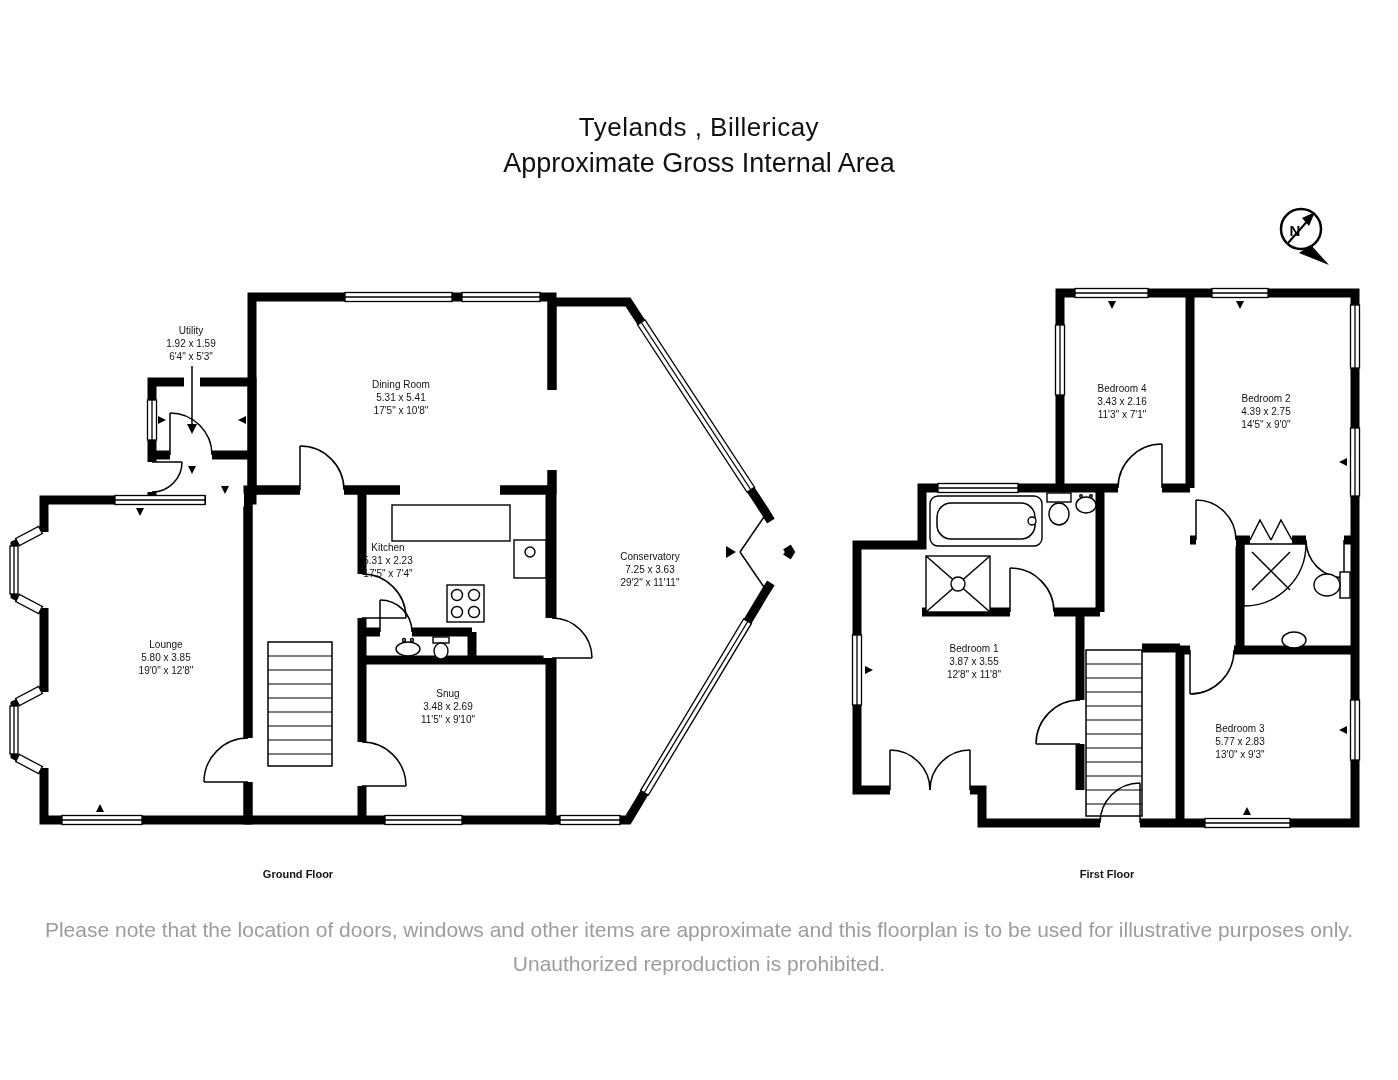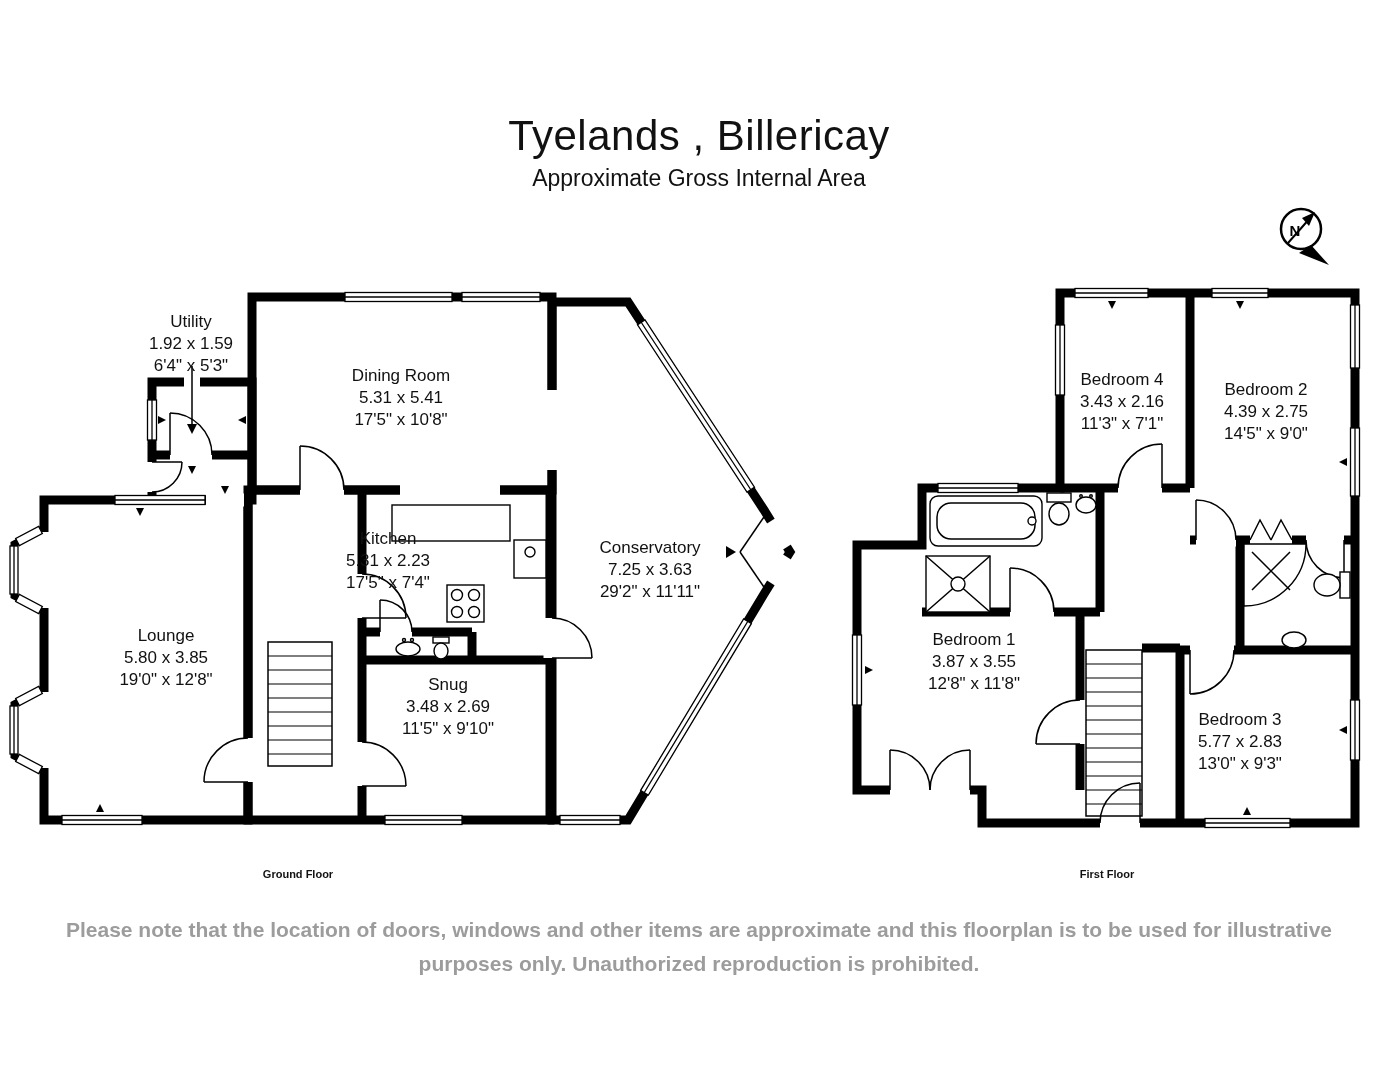--- a/index.html
+++ b/index.html
@@ -6,7 +6,7 @@
   .page{position:relative;width:1398px;height:1080px;background:#fff;overflow:hidden;
         font-family:"Liberation Sans", sans-serif;color:#111;}
   .titles{position:absolute;top:112px;left:0;width:100%;text-align:center;}
-  .titles h1{margin:0;font-size:42px;font-weight:400;letter-spacing:.5px;}
+  .titles h1{margin:0;font-size:26px;font-weight:400;letter-spacing:.5px;}
   .titles .sub{font-size:23px;margin-top:5px;}
   .plan-svg{position:absolute;left:0;top:0;}
   .room-label{position:absolute;transform:translate(-50%,-50%);text-align:center;

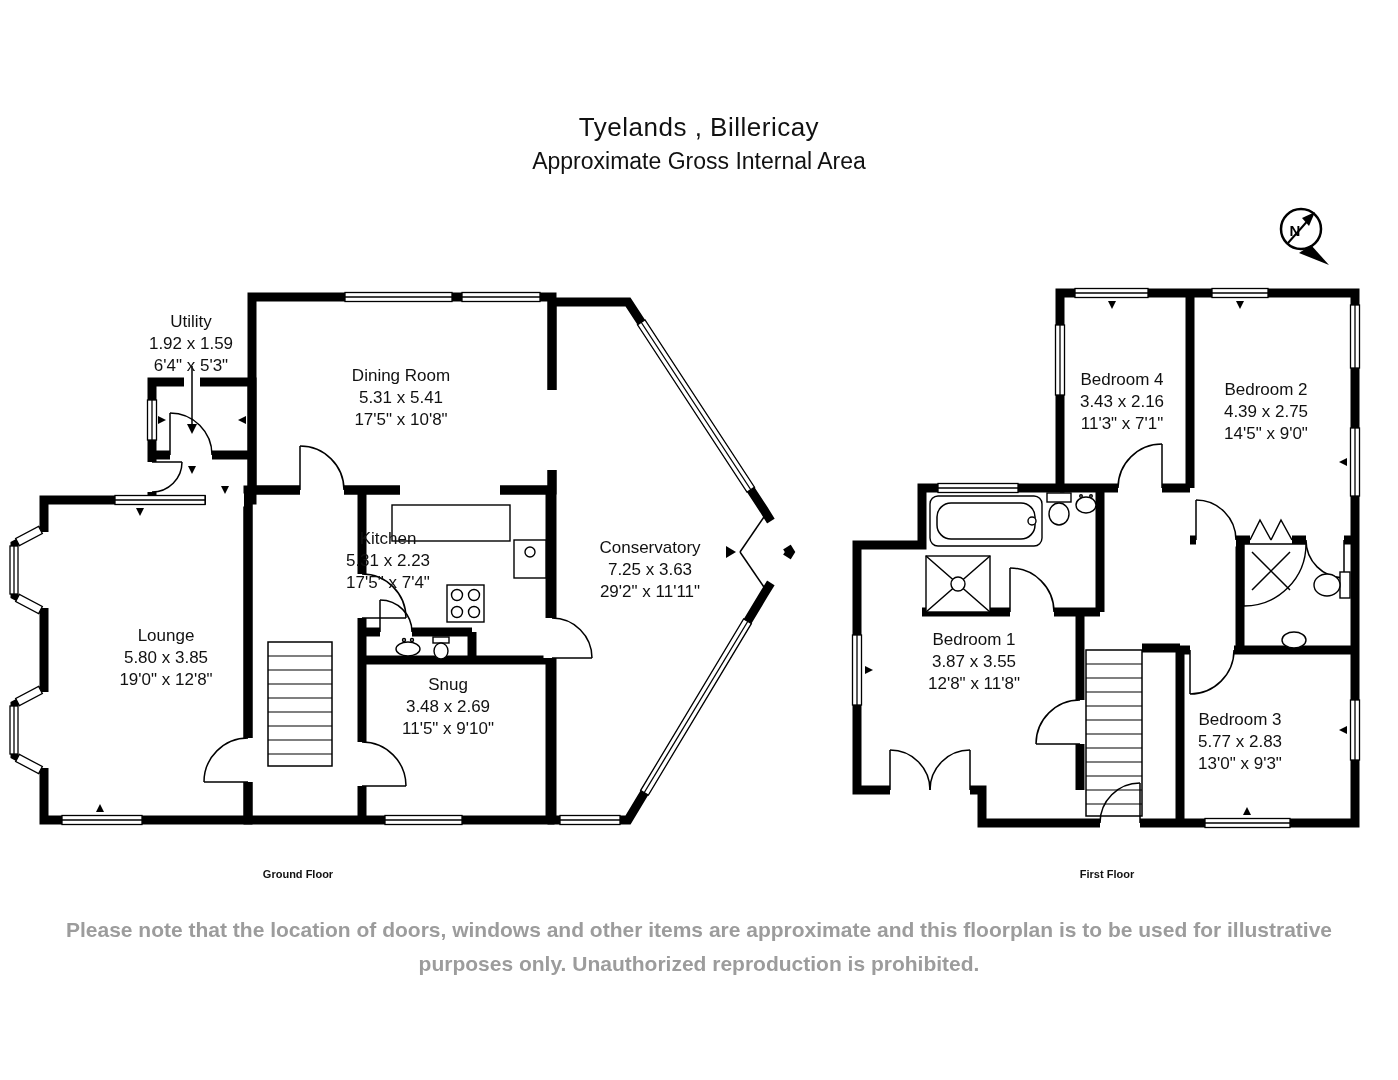--- a/index.html
+++ b/index.html
@@ -7,7 +7,7 @@
         font-family:"Liberation Sans", sans-serif;color:#111;}
   .titles{position:absolute;top:112px;left:0;width:100%;text-align:center;}
   .titles h1{margin:0;font-size:26px;font-weight:400;letter-spacing:.5px;}
-  .titles .sub{font-size:23px;margin-top:5px;}
+  .titles .sub{font-size:27px;margin-top:5px;}
   .plan-svg{position:absolute;left:0;top:0;}
   .room-label{position:absolute;transform:translate(-50%,-50%);text-align:center;
               font-size:17px;line-height:1.28;white-space:nowrap;}

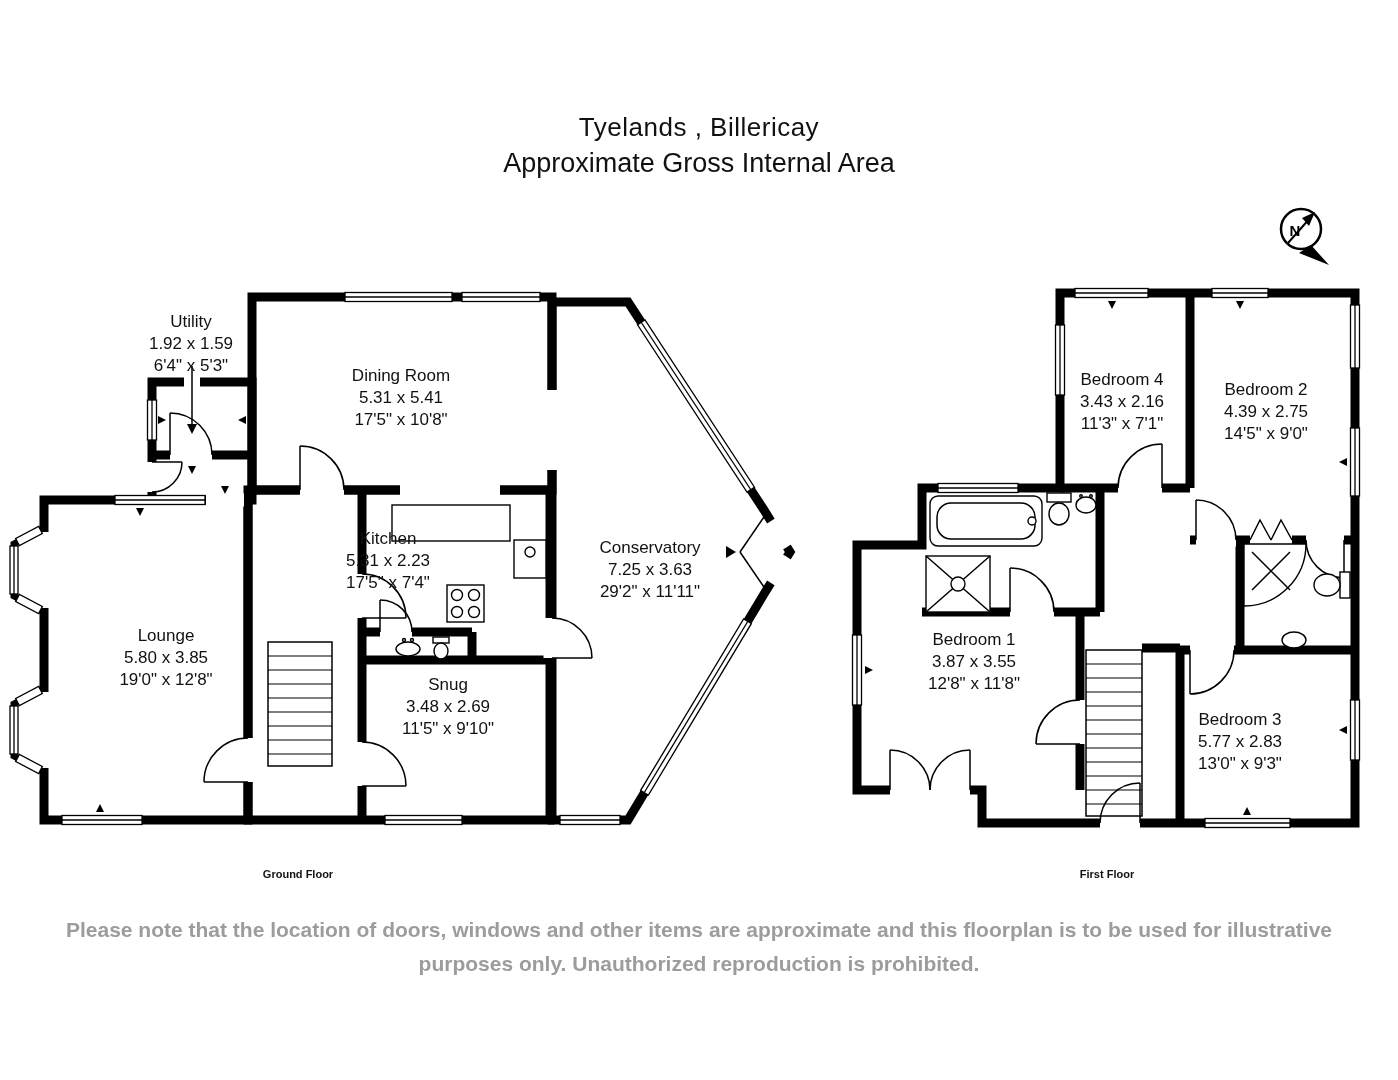--- a/index.html
+++ b/index.html
@@ -10,7 +10,7 @@
   .titles .sub{font-size:27px;margin-top:5px;}
   .plan-svg{position:absolute;left:0;top:0;}
   .room-label{position:absolute;transform:translate(-50%,-50%);text-align:center;
-              font-size:17px;line-height:1.28;white-space:nowrap;}
+              font-size:10px;line-height:1.28;white-space:nowrap;}
   .floor-label{position:absolute;transform:translateX(-50%);font-size:11px;font-weight:700;}
   .note{position:absolute;top:913px;left:50%;transform:translateX(-50%);width:1340px;
         text-align:center;font-size:21px;line-height:1.6;color:#9c9c9c;font-weight:bold;}

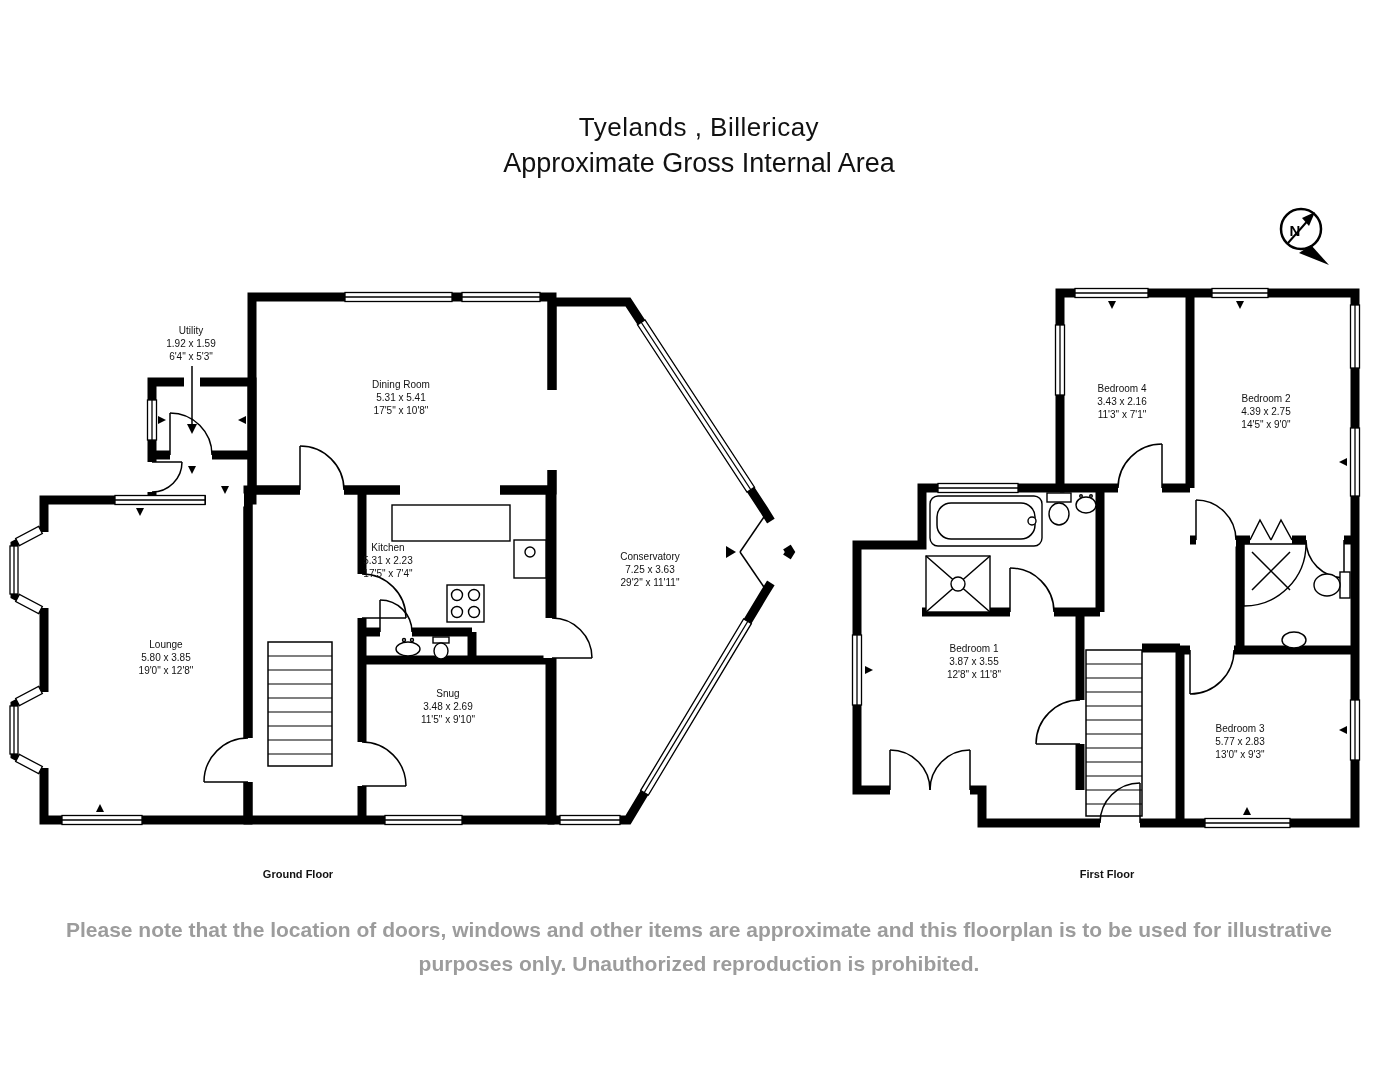--- a/index.html
+++ b/index.html
@@ -13,7 +13,7 @@
               font-size:10px;line-height:1.28;white-space:nowrap;}
   .floor-label{position:absolute;transform:translateX(-50%);font-size:11px;font-weight:700;}
   .note{position:absolute;top:913px;left:50%;transform:translateX(-50%);width:1340px;
-        text-align:center;font-size:21px;line-height:1.6;color:#9c9c9c;font-weight:bold;}
+        text-align:center;font-size:21px;line-height:1.6;color:#9c9c9c;}
   
   .wall{fill:none;stroke:#000;stroke-width:9;}
   .wallf{fill:none;stroke:#000;stroke-width:7;}

